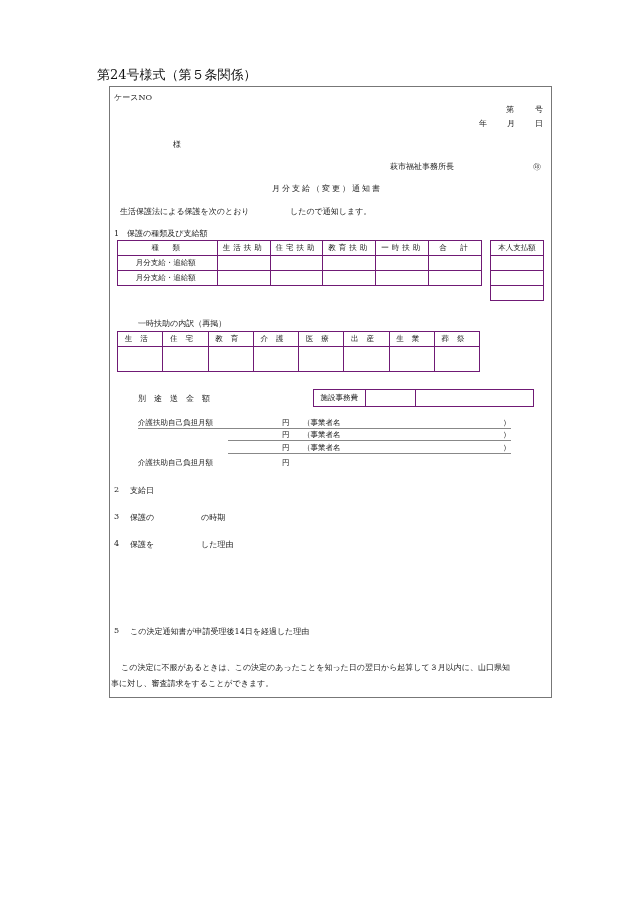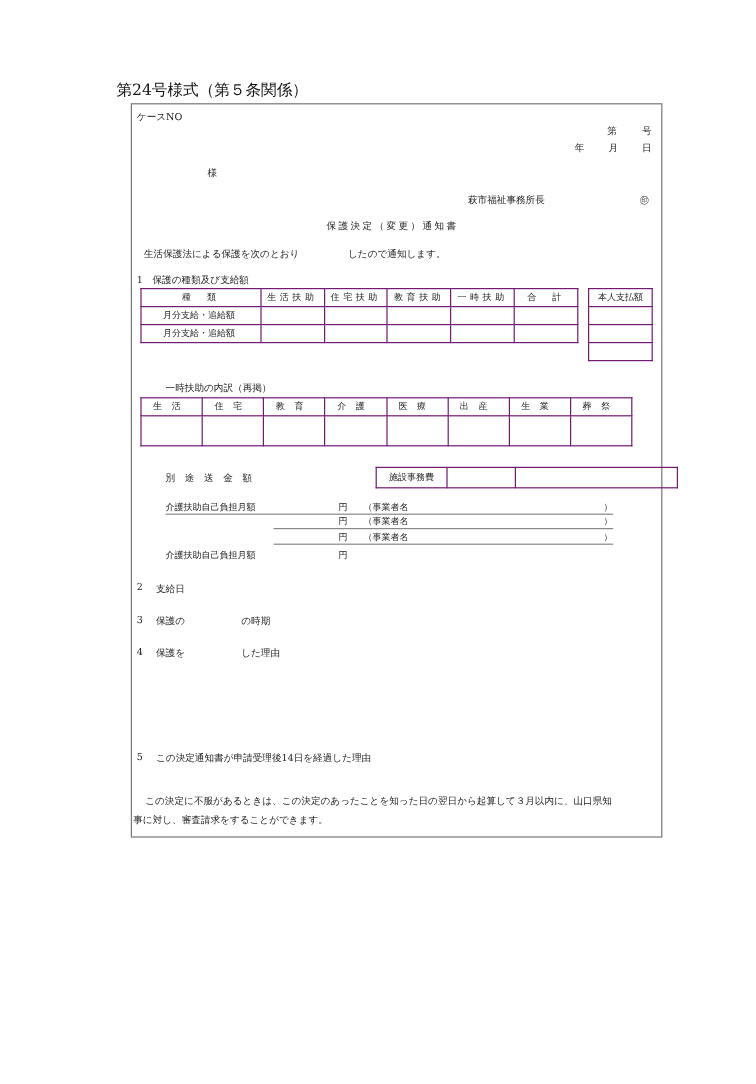--- a/index.html
+++ b/index.html
@@ -36,7 +36,7 @@
 <div class="abs t8" style="left:390px;top:161px;">萩市福祉事務所長</div>
 <div class="abs t8" style="left:533px;top:161px;">㊞</div>
 
-<div class="abs t8" style="left:272px;top:183px;letter-spacing:2px;">保護決定（変更）通知書</div>
+<div class="abs t8" style="left:272px;top:183px;letter-spacing:2px;">月分支給（変更）通知書</div>
 
 <div class="abs t8" style="left:120px;top:206px;">生活保護法による保護を次のとおり</div>
 <div class="abs t8" style="left:290px;top:206px;">したので通知します。</div>

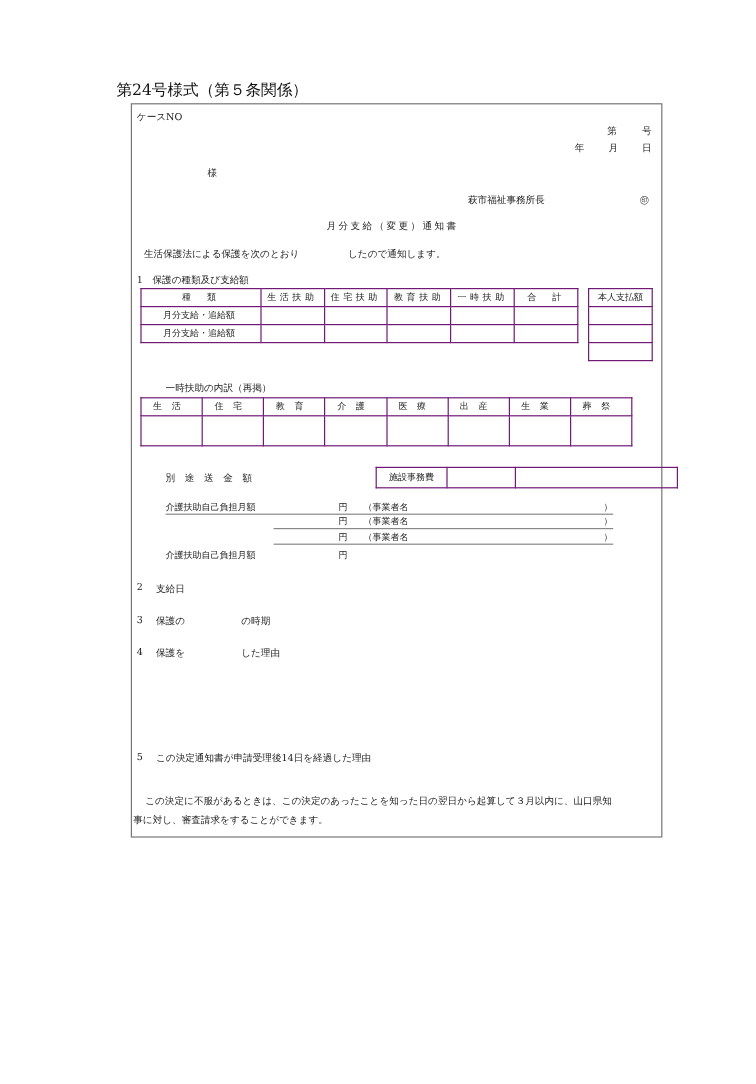--- a/index.html
+++ b/index.html
@@ -98,7 +98,7 @@
   </table>
 
 <div class="abs t8" style="left:138px;top:318px;">一時扶助の内訳（再掲）</div>
-<table class="tbl-ichiji" style="left:117px;top:331px;width:410px;">
+<table class="tbl-ichiji" style="left:117px;top:331px;width:363px;">
   <tbody>
       <tr>
     <td>生活</td>

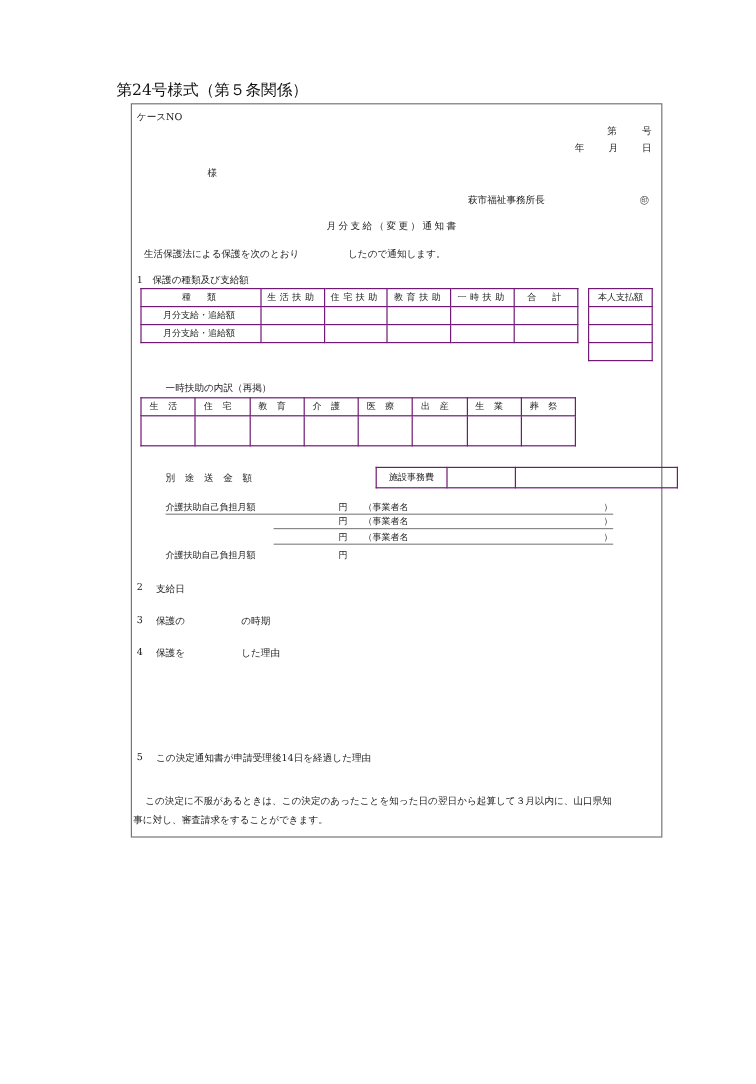--- a/index.html
+++ b/index.html
@@ -124,7 +124,7 @@
   </table>
 
 <div class="abs t8" style="left:138px;top:393px;">別　途　送　金　額</div>
-<table style="left:313px;top:389px;width:252px;">
+<table style="left:313px;top:389px;width:221px;">
   <colgroup>
       <col style="width:54px">
       <col style="width:53px">

